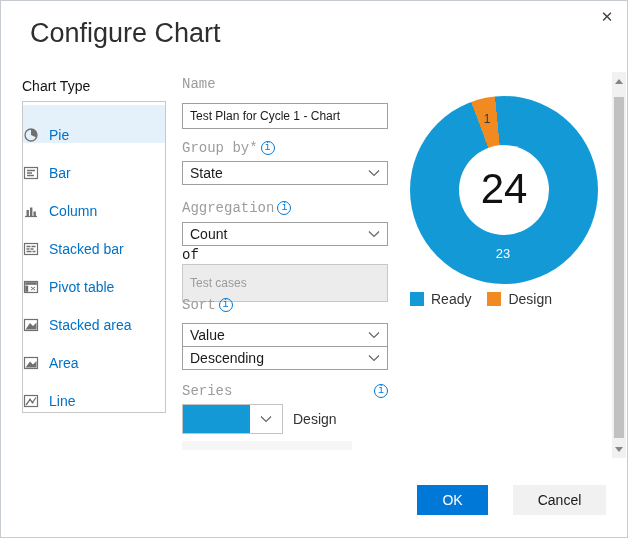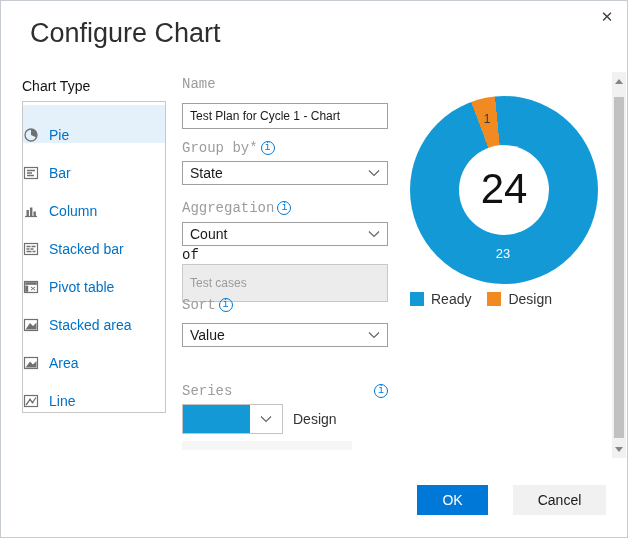--- a/index.html
+++ b/index.html
@@ -211,6 +211,14 @@
         </svg>
     </span>
   </div>
+  <div class="abs select" style="top:346px">
+    <span>Descending</span>
+    <span class="chev">
+      <svg width="12" height="8" viewBox="0 0 12 8">
+          <path d="M1 1.5 L6 6.5 L11 1.5" fill="none" stroke="#666" stroke-width="1.2"></path>
+        </svg>
+    </span>
+  </div>
 
   <div class="abs f-label series-head" style="top:383px">
     <span>Series</span>

